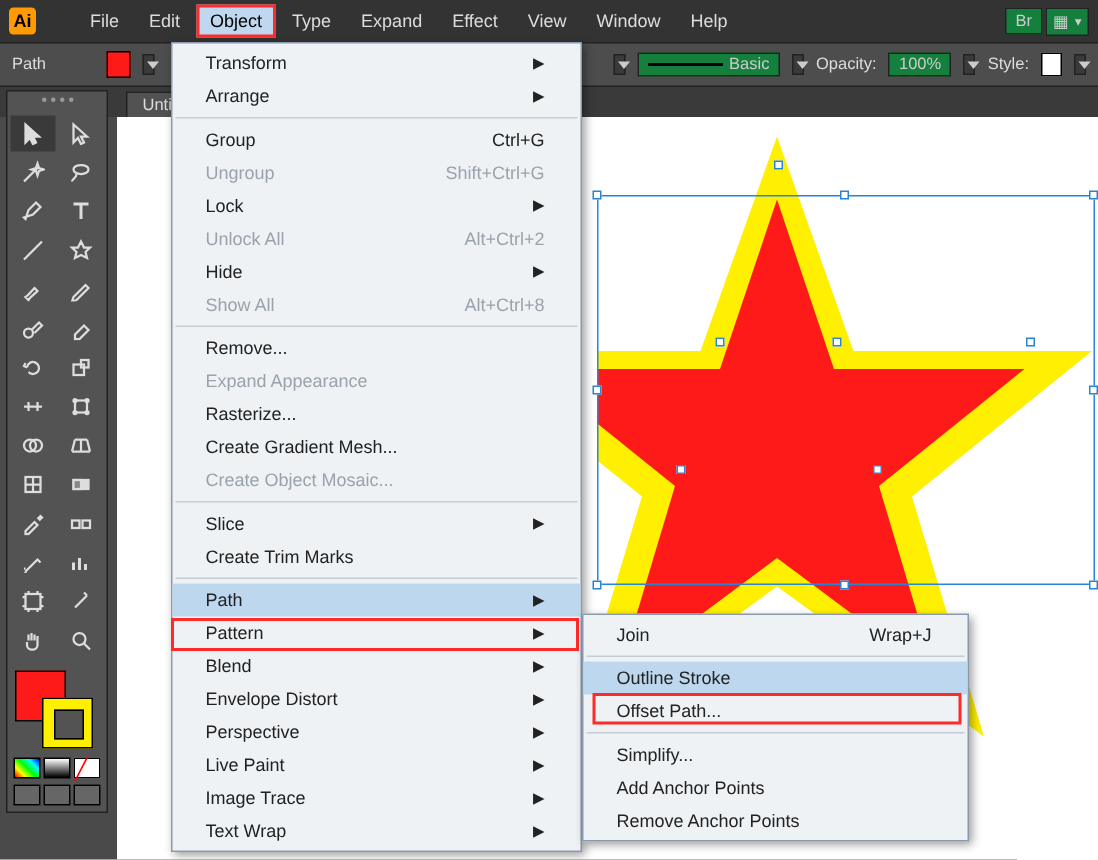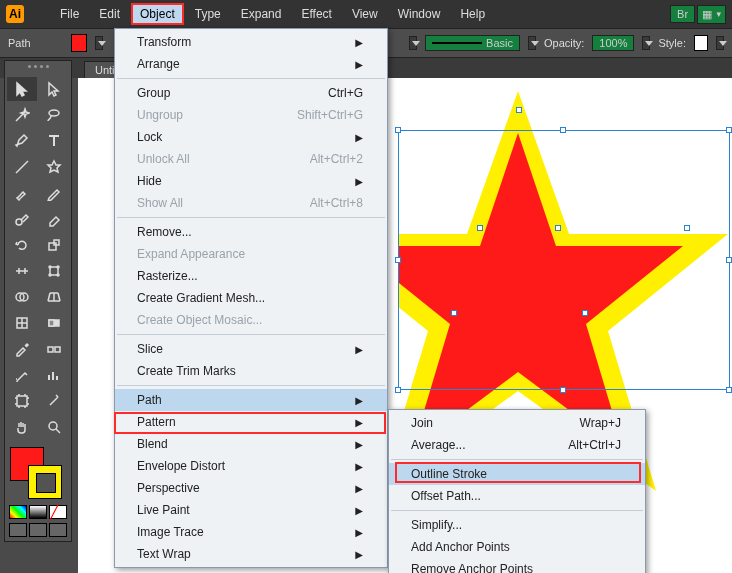--- a/index.html
+++ b/index.html
@@ -418,10 +418,6 @@
       <span>Join</span>
       <span>Wrap+J</span>
     </div>
-    <div class="row">
-      <span>Average...</span>
-      <span>Alt+Ctrl+J</span>
-    </div>
     <div class="sep"></div>
     <div class="row hl">
       <span>Outline Stroke</span>

